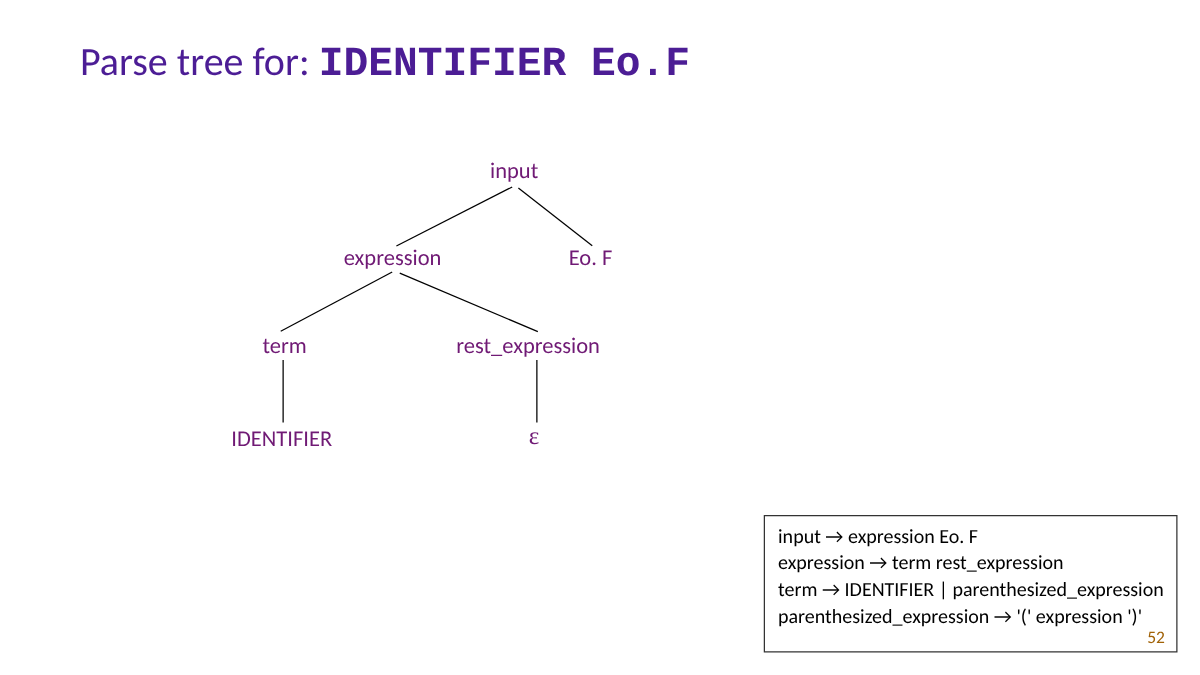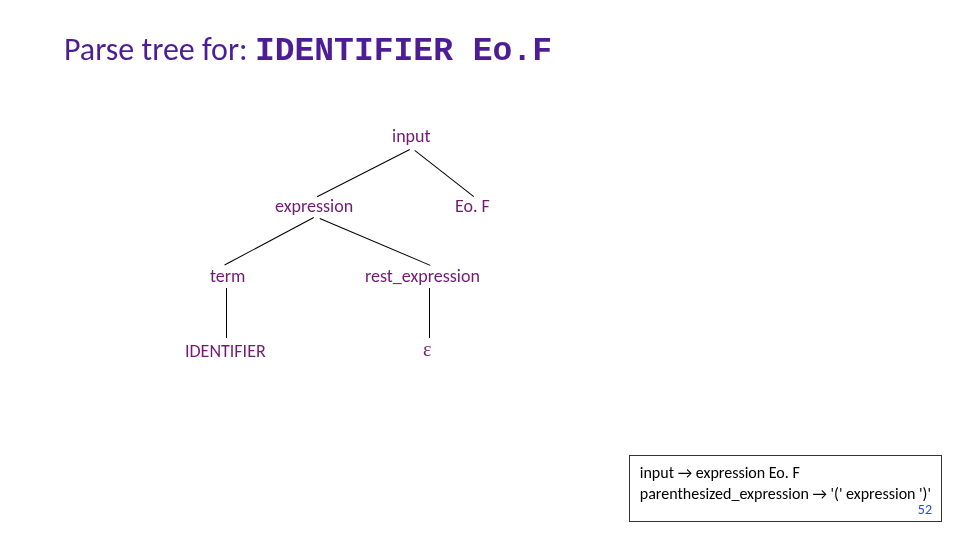--- a/index.html
+++ b/index.html
@@ -85,6 +85,7 @@
 
 <div class="grammar-box">
   <div class="rule">input → expression Eo. F</div>
+  <div class="rule">expression → term rest_expression</div>
   <div class="rule">parenthesized_expression → '(' expression ')'</div>
 </div>
 

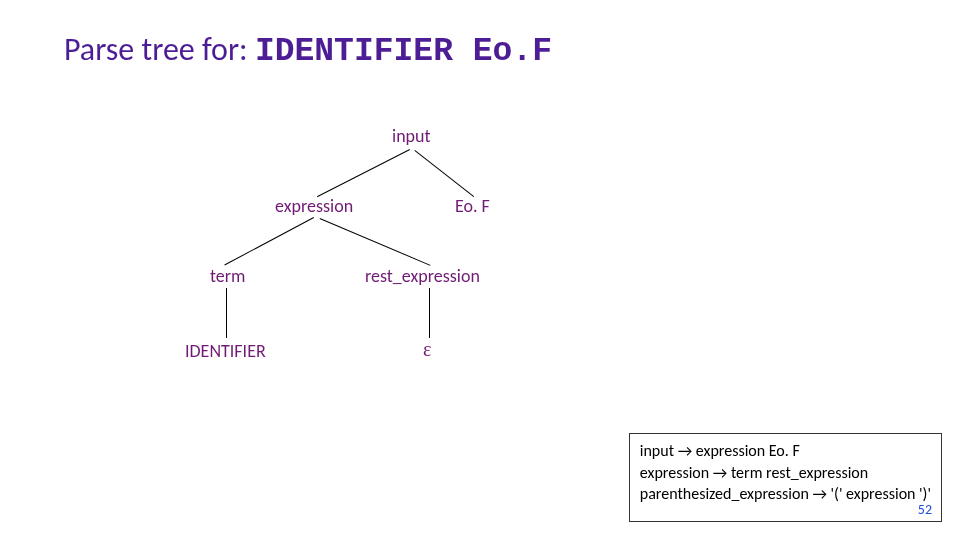--- a/index.html
+++ b/index.html
@@ -86,6 +86,7 @@
 <div class="grammar-box">
   <div class="rule">input → expression Eo. F</div>
   <div class="rule">expression → term rest_expression</div>
+  <div class="rule">term → IDENTIFIER | parenthesized_expression</div>
   <div class="rule">parenthesized_expression → '(' expression ')'</div>
 </div>
 

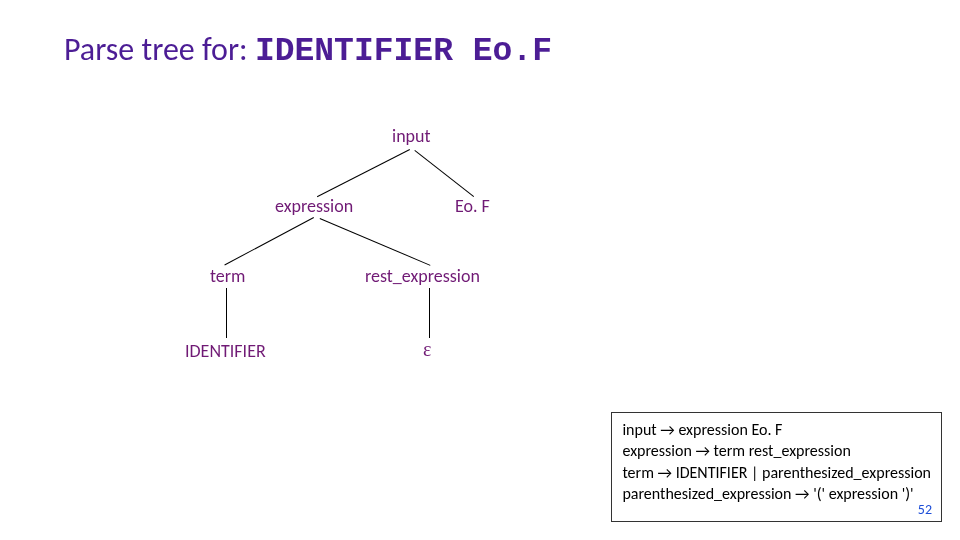--- a/index.html
+++ b/index.html
@@ -52,7 +52,7 @@
     right: 28px;
     bottom: 22px;
     font-size: 14px;
-    color: #1d4ed8;
+    color: #a16207;
   }
   .eps { font-family: Georgia, 'Times New Roman', serif; }
 </style>

